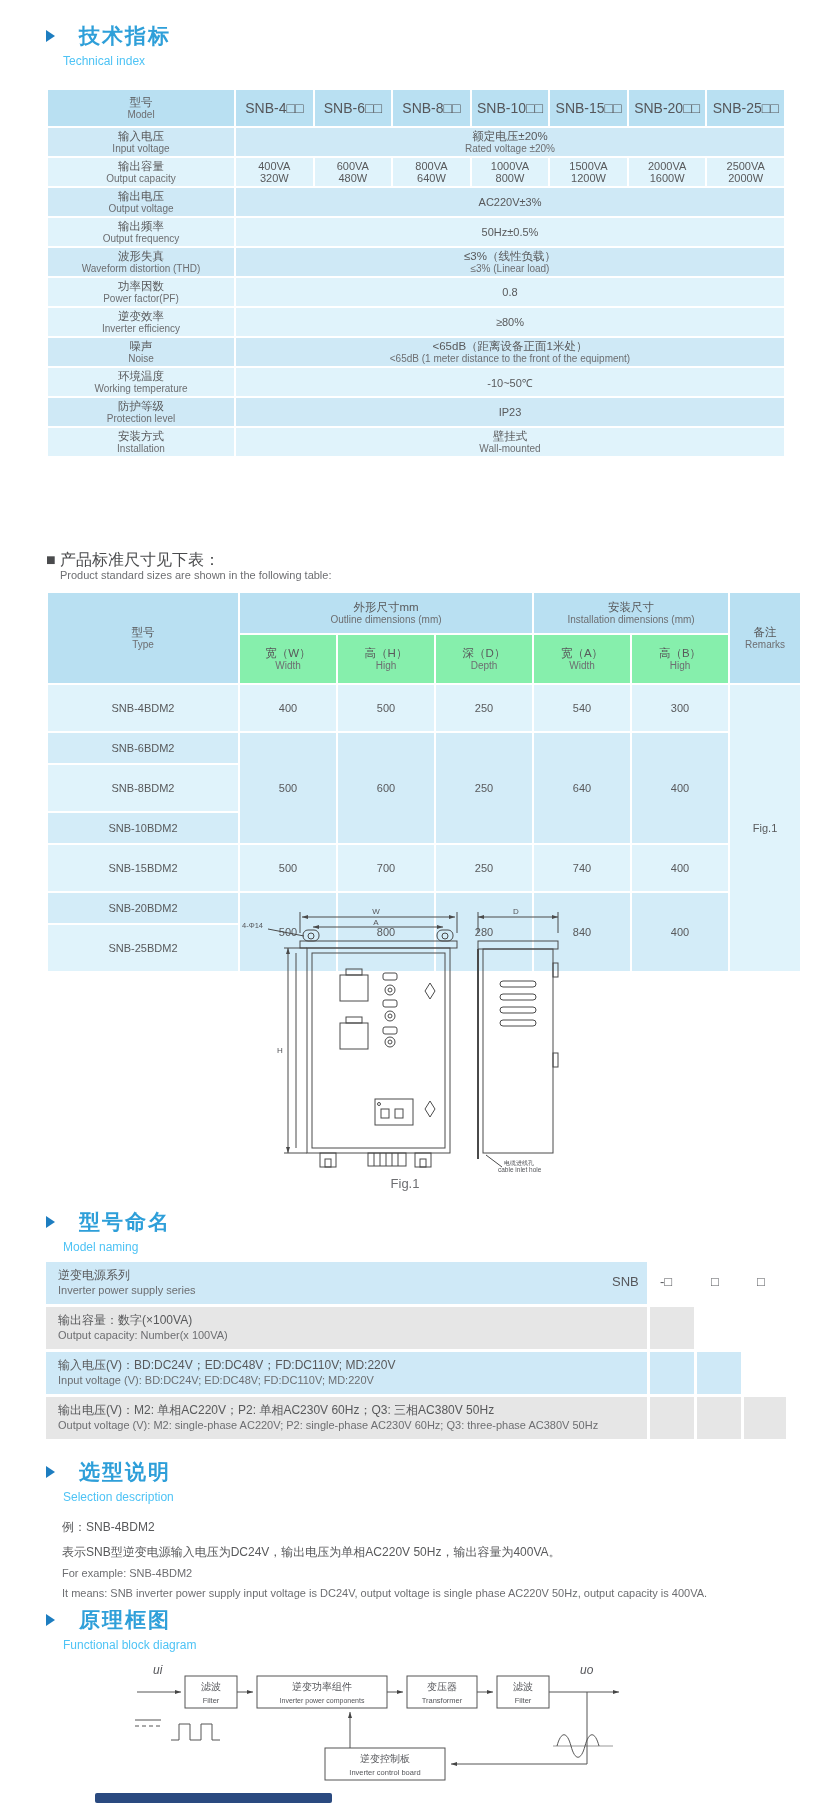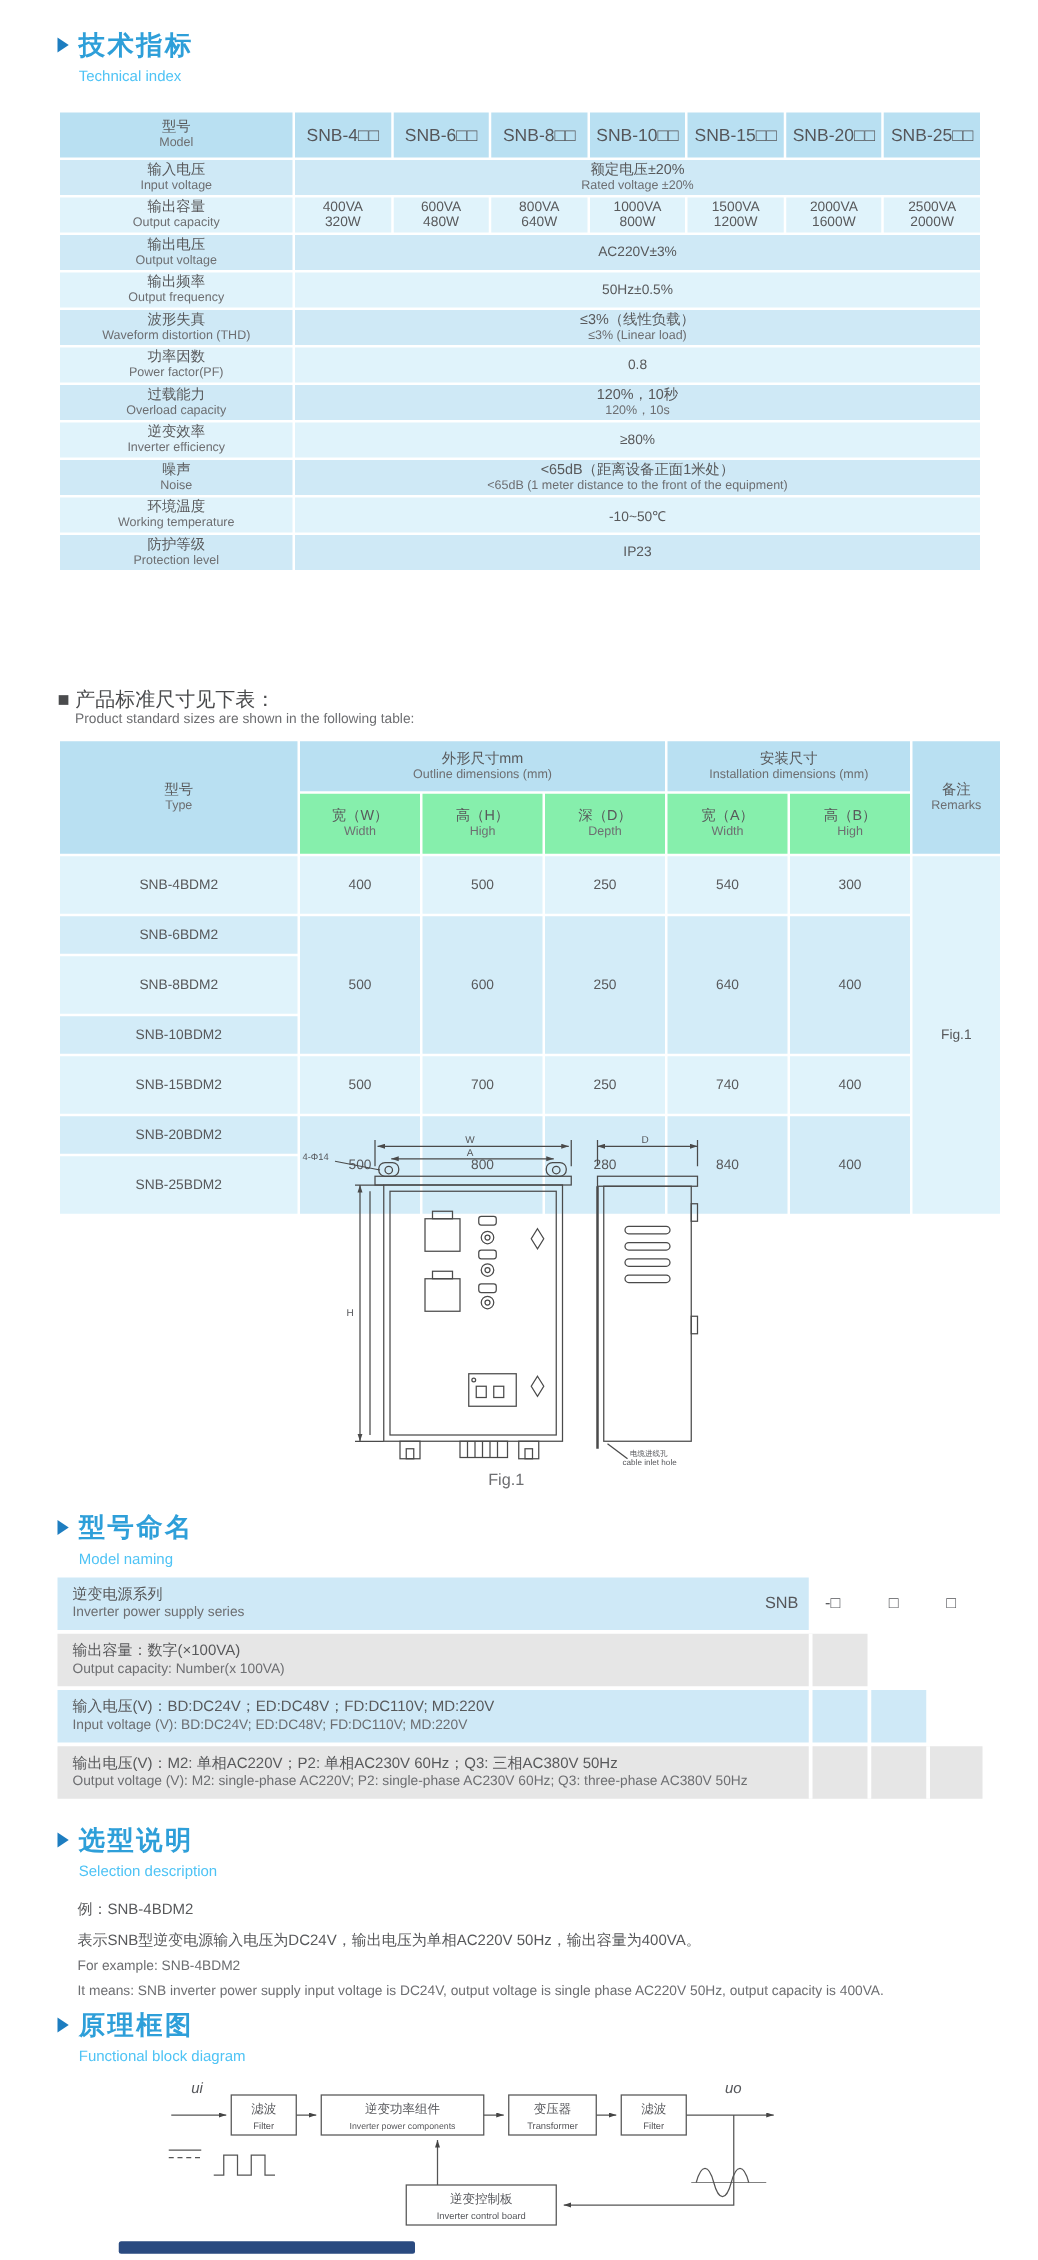--- a/index.html
+++ b/index.html
@@ -7,7 +7,7 @@
   body{width:830px;height:1808px;position:relative;font-family:"Liberation Sans",sans-serif;color:#58595b;overflow:hidden}
   
   .sec-head{position:absolute;left:46px}
-  .sec-title-row{display:flex;align-items:center;gap:8px}
+  .sec-title-row{display:flex;align-items:center;gap:24px}
   .tri{width:0;height:0;border-left:9px solid #1d7dc0;border-top:6px solid transparent;border-bottom:6px solid transparent}
   .sec-title{font-size:21px;font-weight:bold;color:#2e9fd9;letter-spacing:2px}
   .sec-sub{font-size:12px;color:#4ec3f5;margin-left:17px;margin-top:4px}

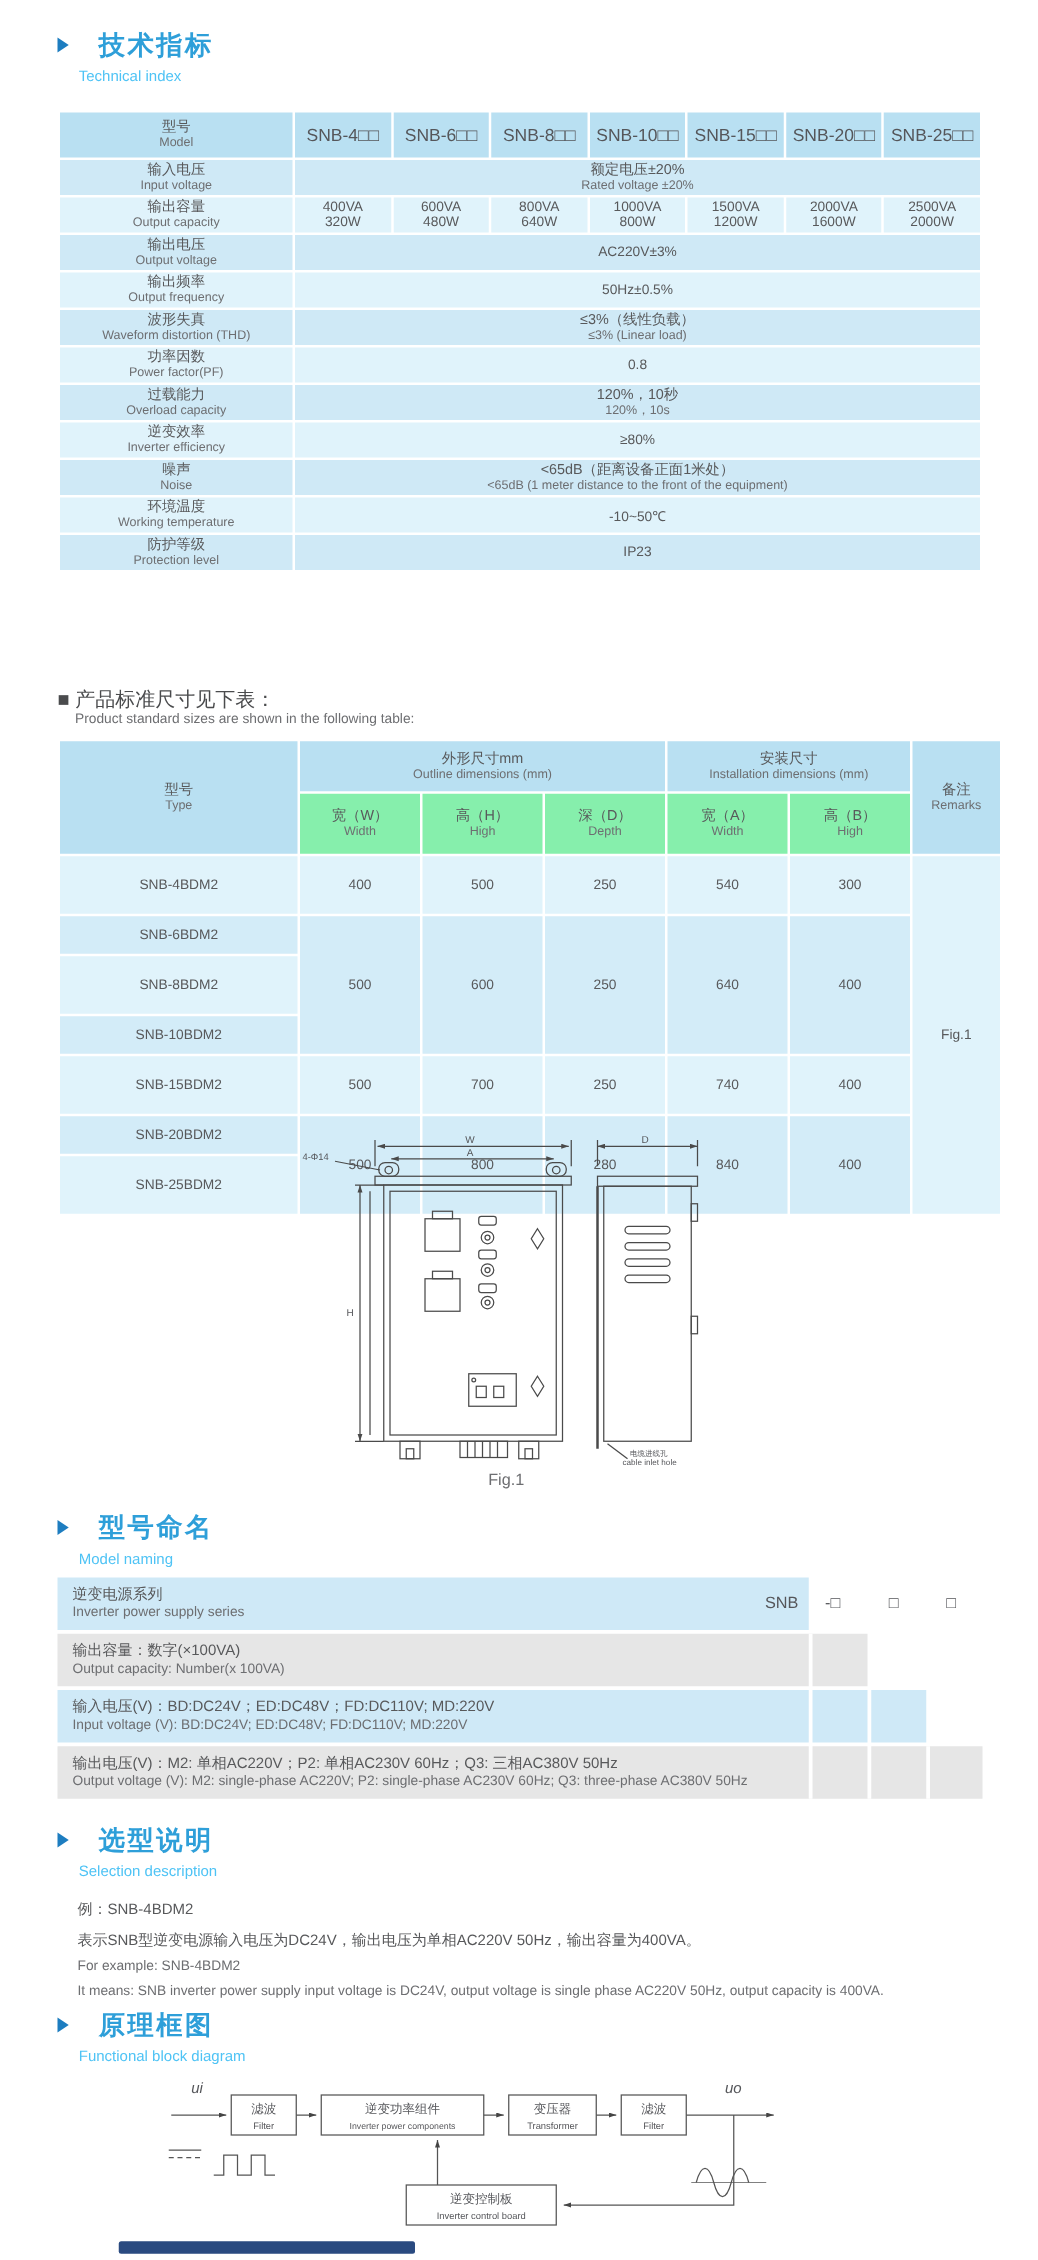--- a/index.html
+++ b/index.html
@@ -163,16 +163,6 @@
           <div class="en">Power factor(PF)</div>
         </td>
     <td colspan="7" class="val">0.8</td>
-  </tr>
-  <tr class="ra">
-    <td>
-          <div class="zh">过载能力</div>
-          <div class="en">Overload capacity</div>
-        </td>
-    <td colspan="7">
-          <div class="zh">120%，10秒</div>
-          <div class="en">120%，10s</div>
-        </td>
   </tr>
   <tr class="rb">
     <td>

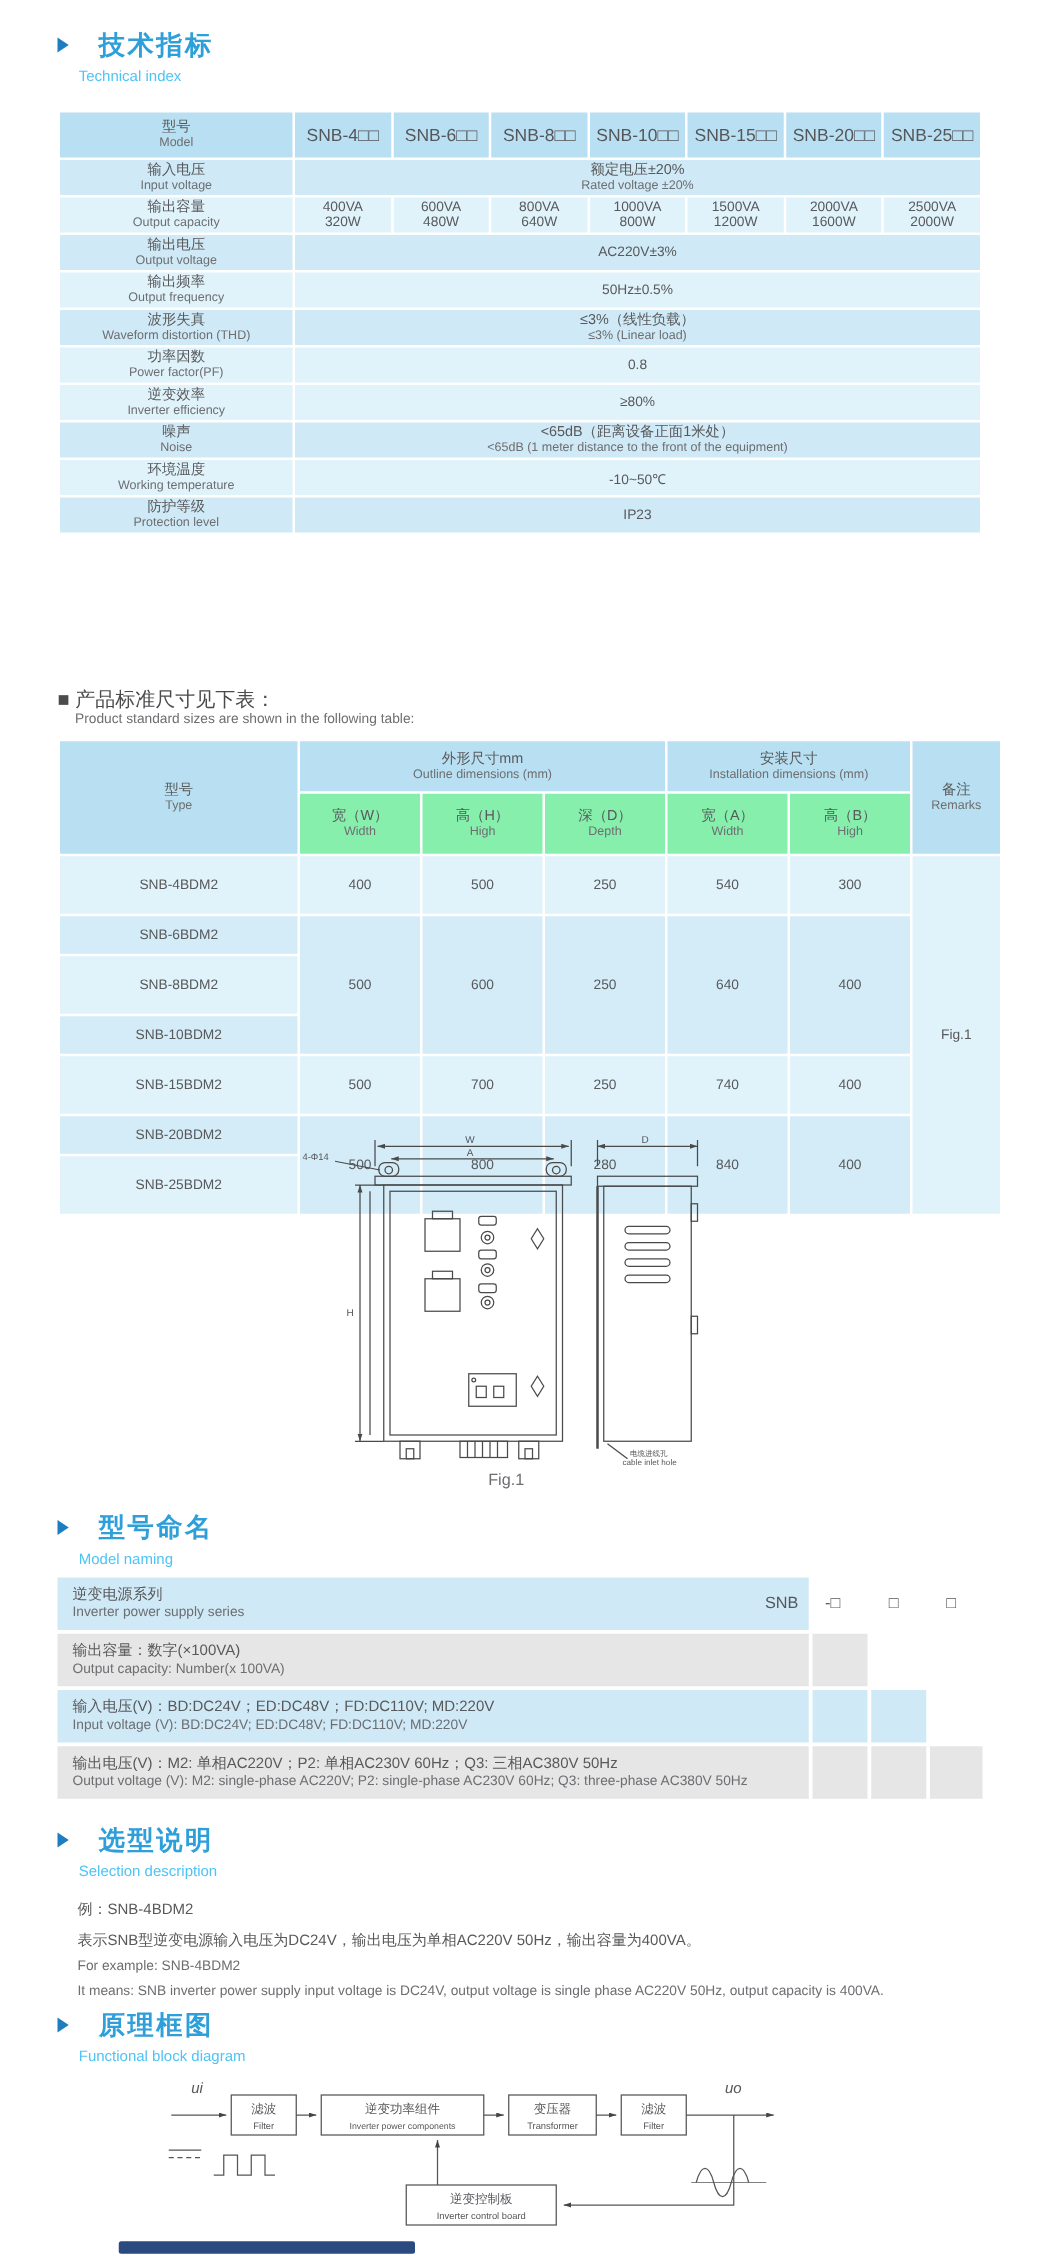--- a/index.html
+++ b/index.html
@@ -194,6 +194,16 @@
           <div class="en">Protection level</div>
         </td>
     <td colspan="7" class="val">IP23</td>
+  </tr>
+  <tr class="rb">
+    <td>
+          <div class="zh">安装方式</div>
+          <div class="en">Installation</div>
+        </td>
+    <td colspan="7">
+          <div class="zh">壁挂式</div>
+          <div class="en">Wall-mounted</div>
+        </td>
   </tr>
 </tbody>
   </table>

